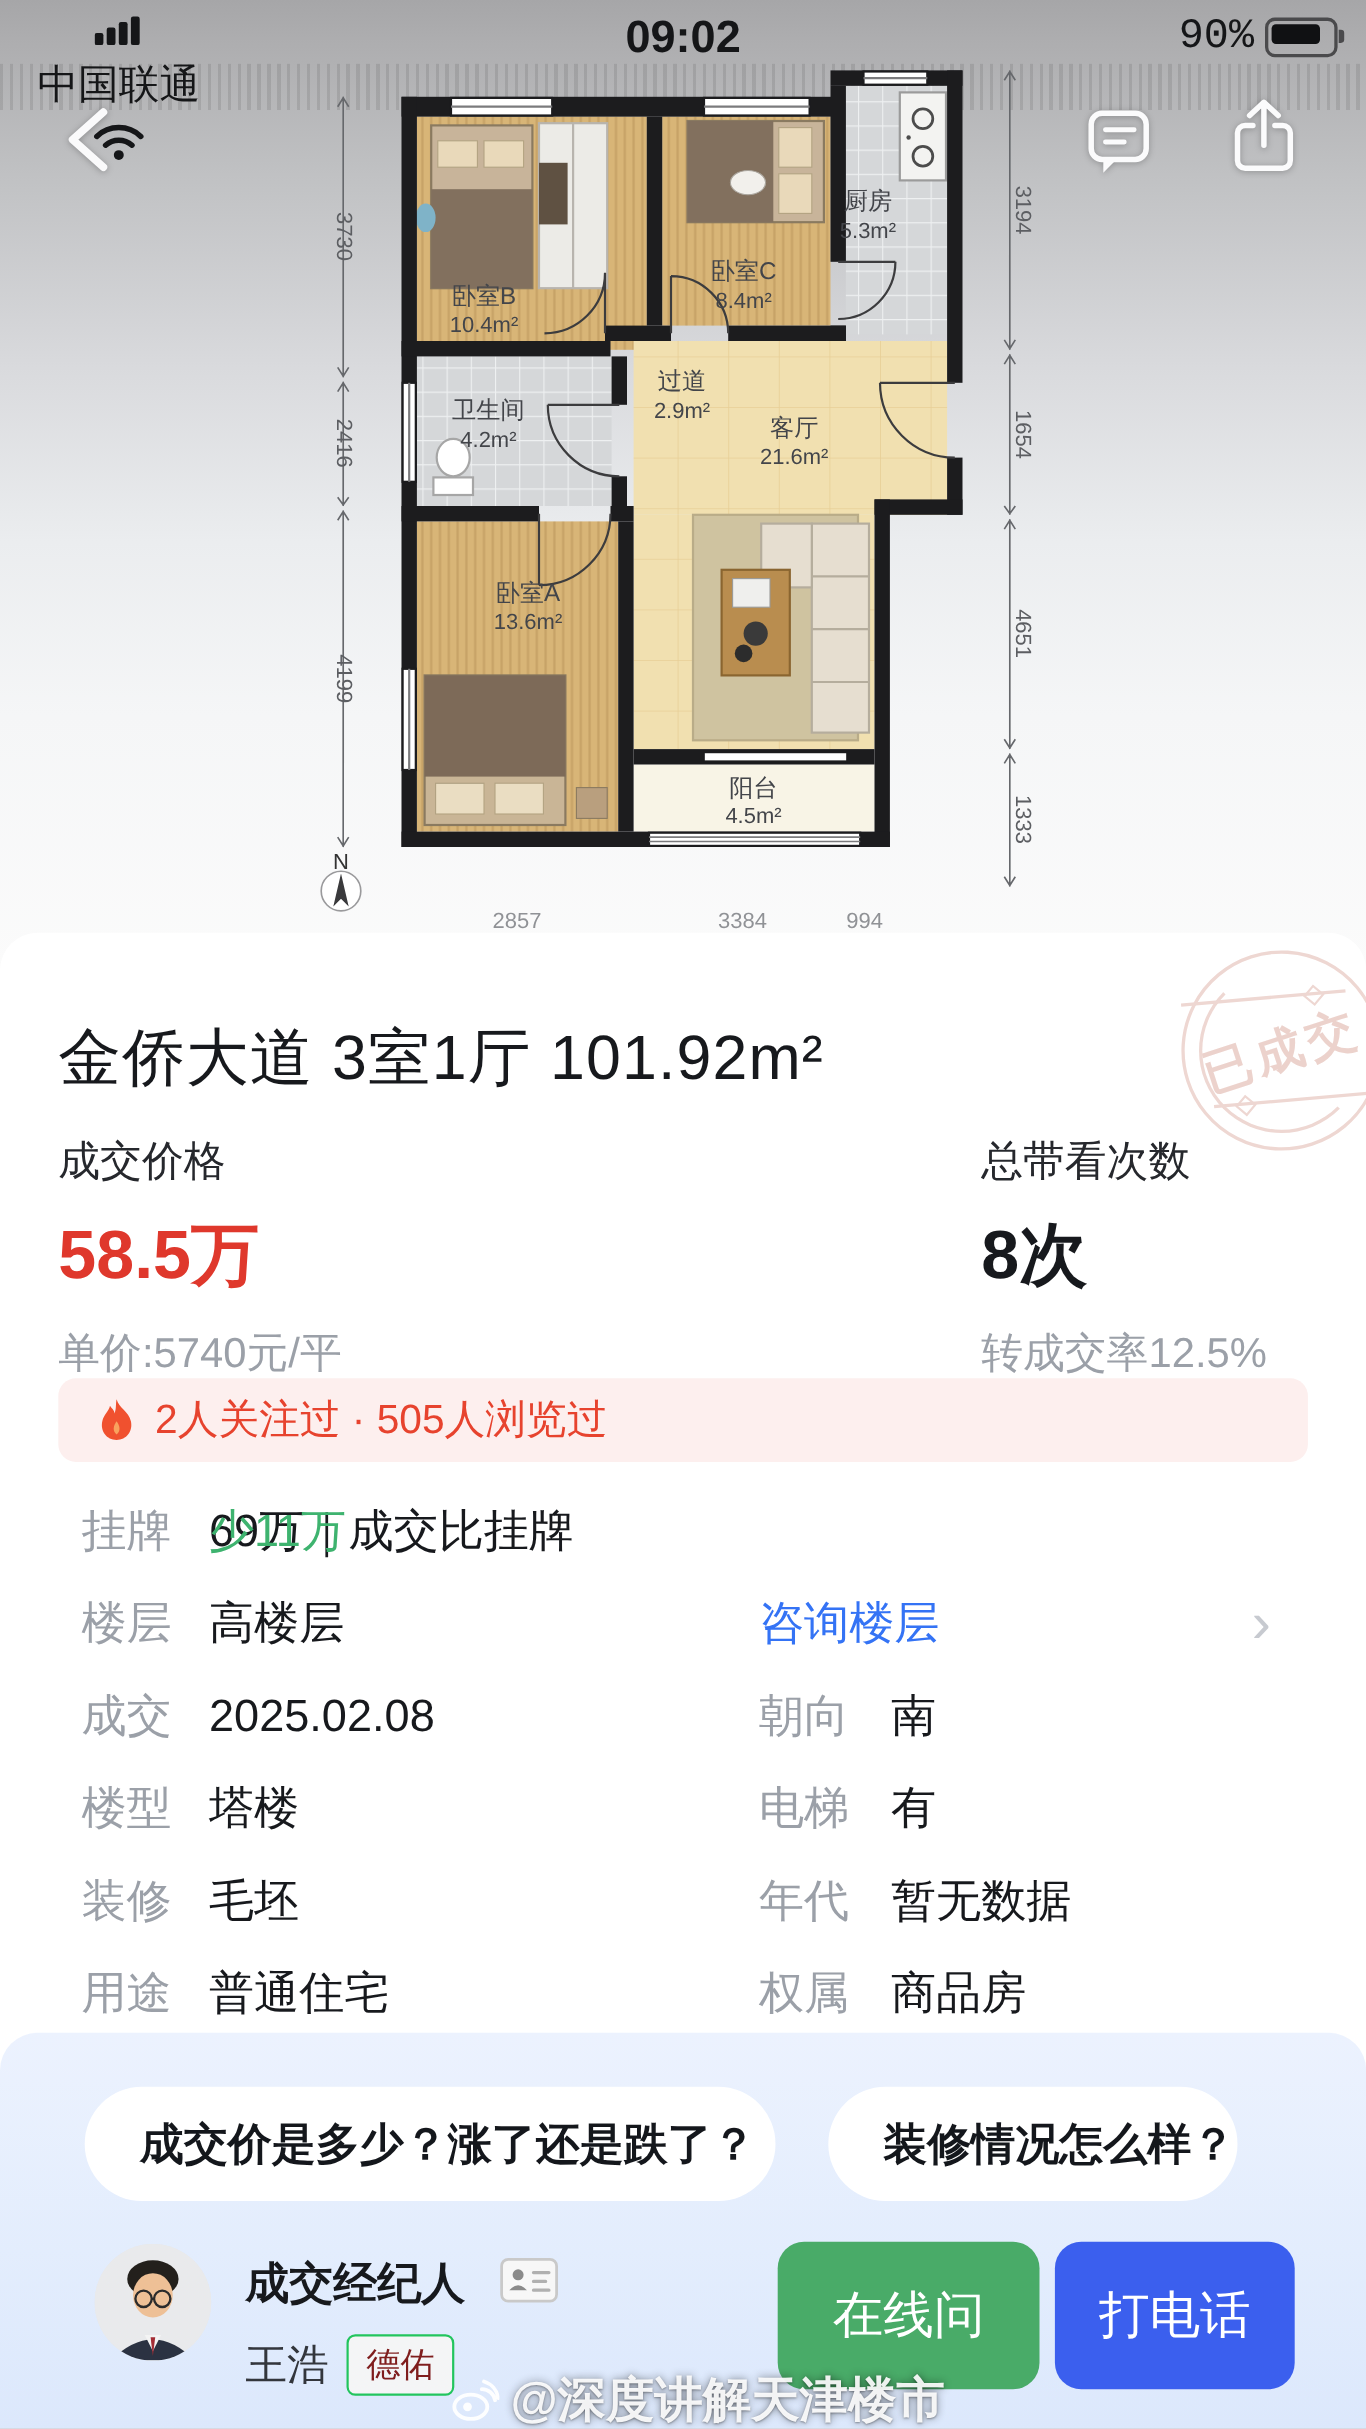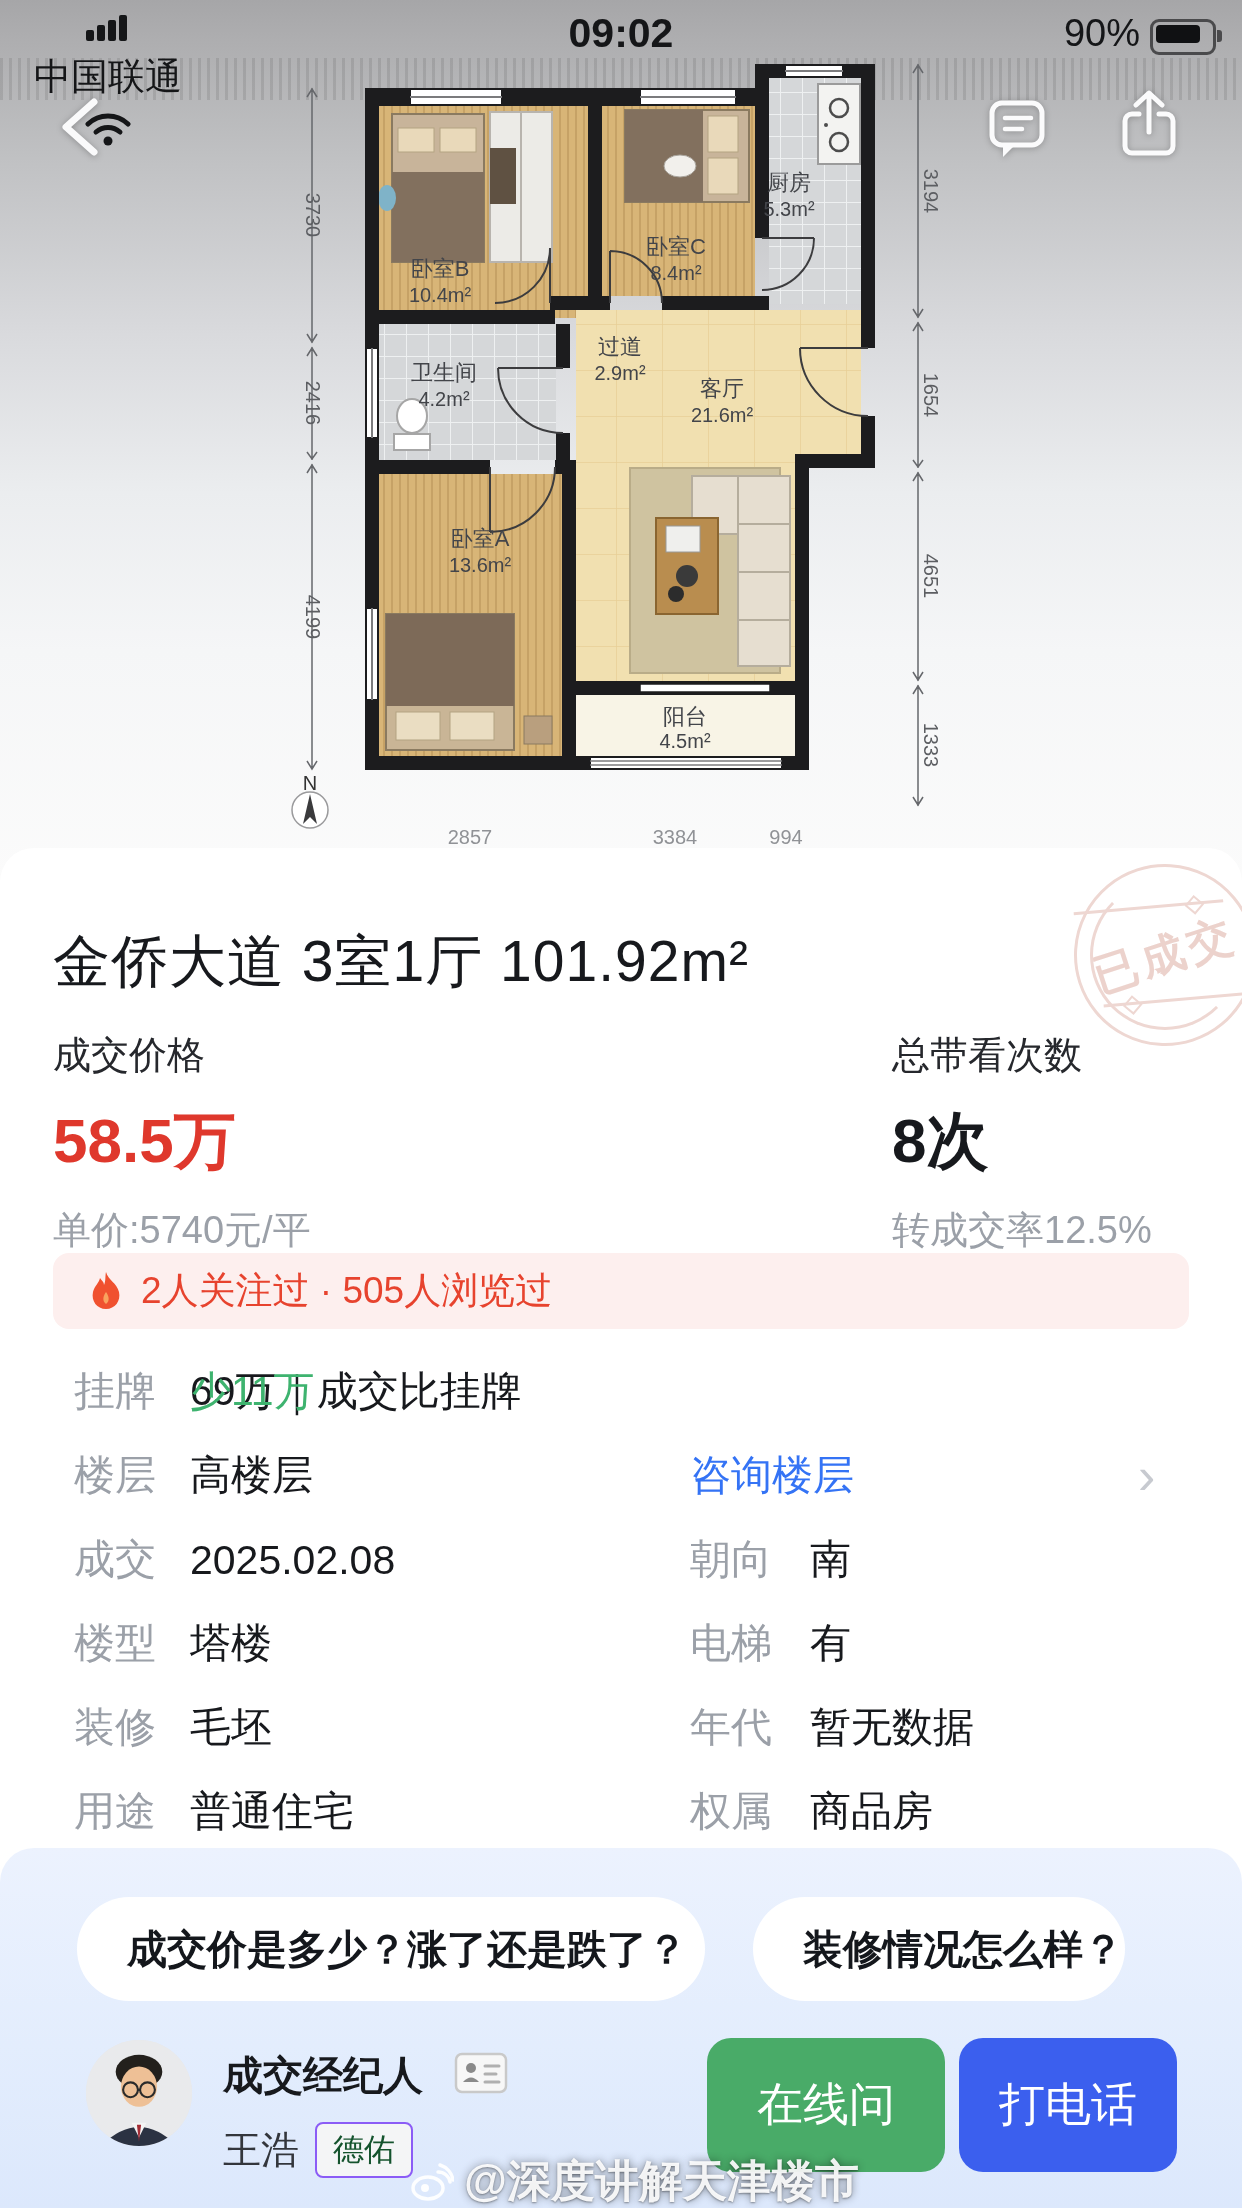--- a/index.html
+++ b/index.html
@@ -15,7 +15,7 @@
   .sb .left{position:absolute;left:34px;top:10px;display:flex;align-items:center;gap:10px;flex-direction:column;}
   .sb .carrier{font-size:37px;font-weight:500;}
   .sb .time{position:absolute;left:0;right:0;top:10px;text-align:center;font-size:41px;font-weight:600;}
-  .sb .right{position:absolute;right:26px;top:12px;display:flex;align-items:flex-end;gap:10px;}
+  .sb .right{position:absolute;right:26px;top:12px;display:flex;align-items:center;gap:10px;font-family:Liberation Mono, monospace;}
   .sb .pct{font-size:38px;}
   .batt{position:relative;width:60px;height:30px;border:3px solid #4a4a4c;border-radius:9px;}
   .batt .fill{position:absolute;left:3px;top:3px;width:44px;height:18px;background:#101113;border-radius:4px;}

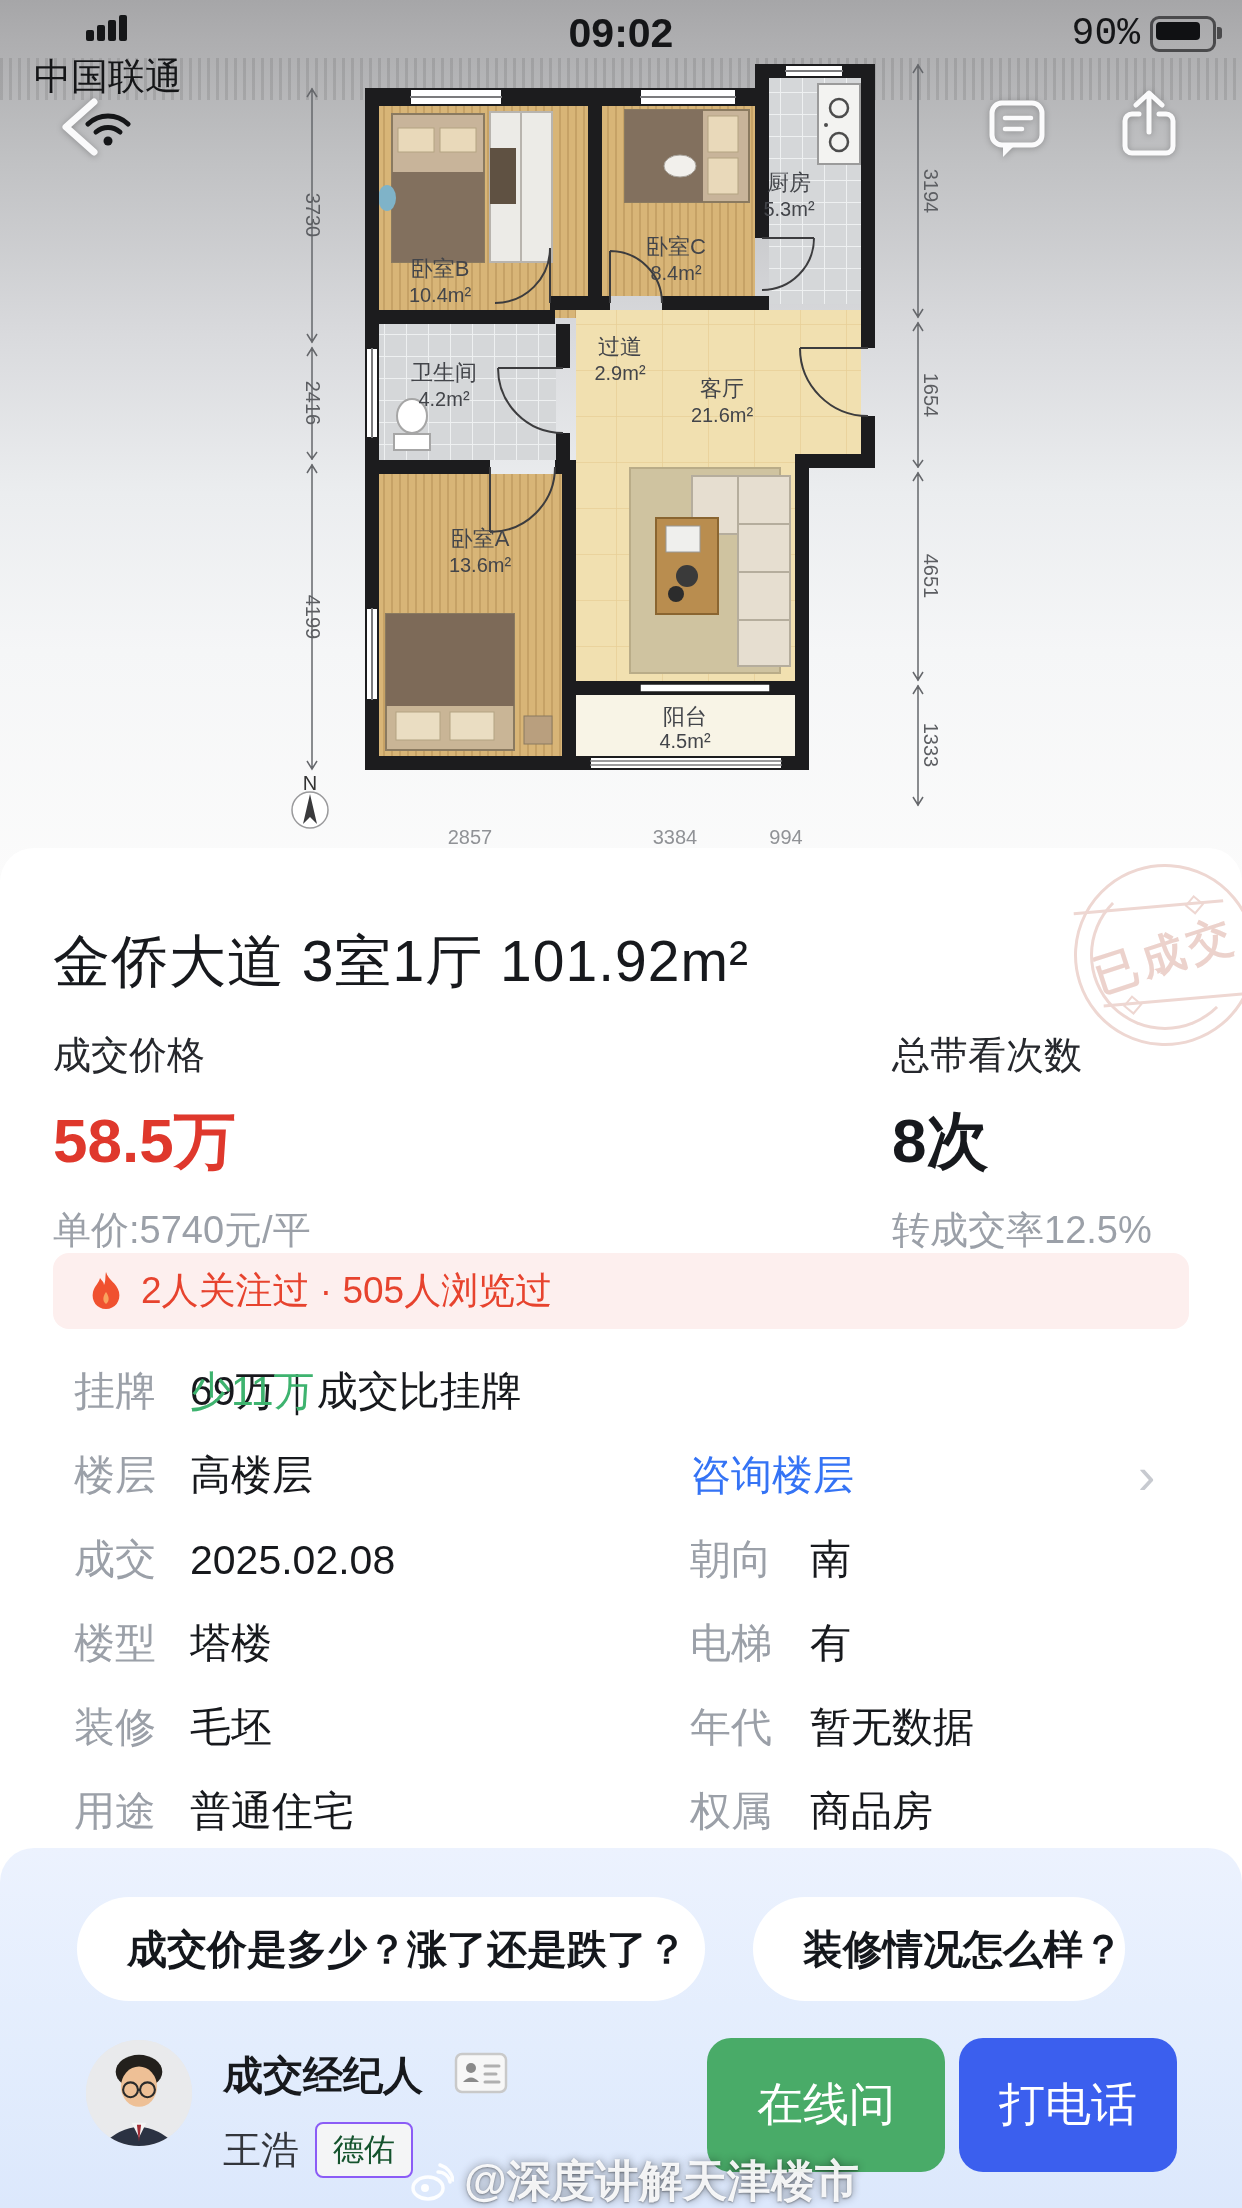--- a/index.html
+++ b/index.html
@@ -76,7 +76,7 @@
   .role{position:absolute;left:223px;top:2048px;font-size:40px;font-weight:700;color:#17191d;}
   .badge{position:absolute;left:452px;top:2044px;}
   .aname{position:absolute;left:223px;top:2122px;font-size:38px;color:#33363c;display:flex;align-items:center;gap:16px;}
-  .ctag{font-size:31px;color:#14532d;background:#f4f5f6;border:2px solid #8b5cf6;border-radius:8px;padding:5px 16px;}
+  .ctag{font-size:31px;color:#7f1d1d;background:#f4f5f6;border:2px solid #22c55e;border-radius:8px;padding:5px 16px;}
   .btn{position:absolute;top:2038px;height:134px;border-radius:24px;color:#fff;font-size:46px;font-weight:500;
        display:flex;align-items:center;justify-content:center;border:none;}
   .btn.g{left:707px;width:238px;background:#49ab68;}

